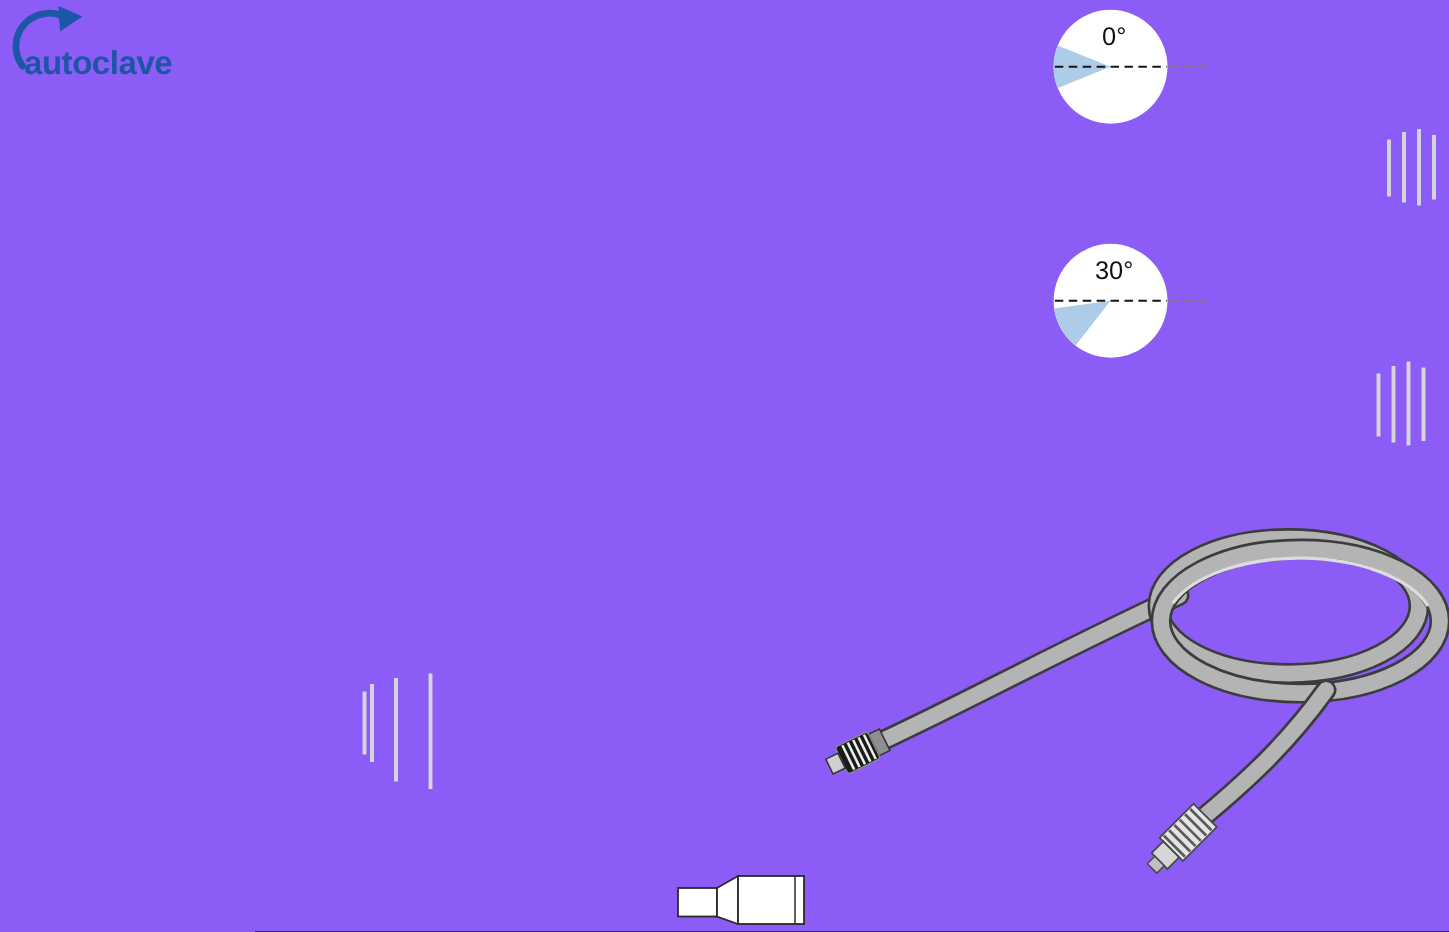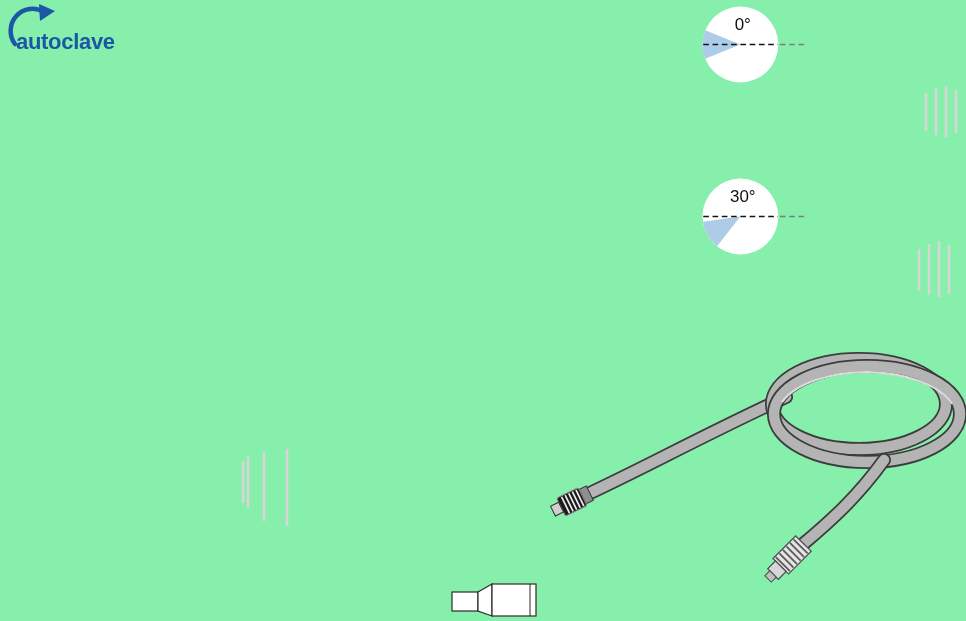--- a/index.html
+++ b/index.html
@@ -4,7 +4,7 @@
 <style>
   html,body{margin:0;padding:0;background:#000;}
   .page{
-    position:relative;width:966px;height:621px;background:#86efac;
+    position:relative;width:966px;height:621px;background:#8b5cf6;
     overflow:hidden;font-family:"Liberation Sans",sans-serif;
   }
   .logo-svg{position:absolute;left:6px;top:2px;}

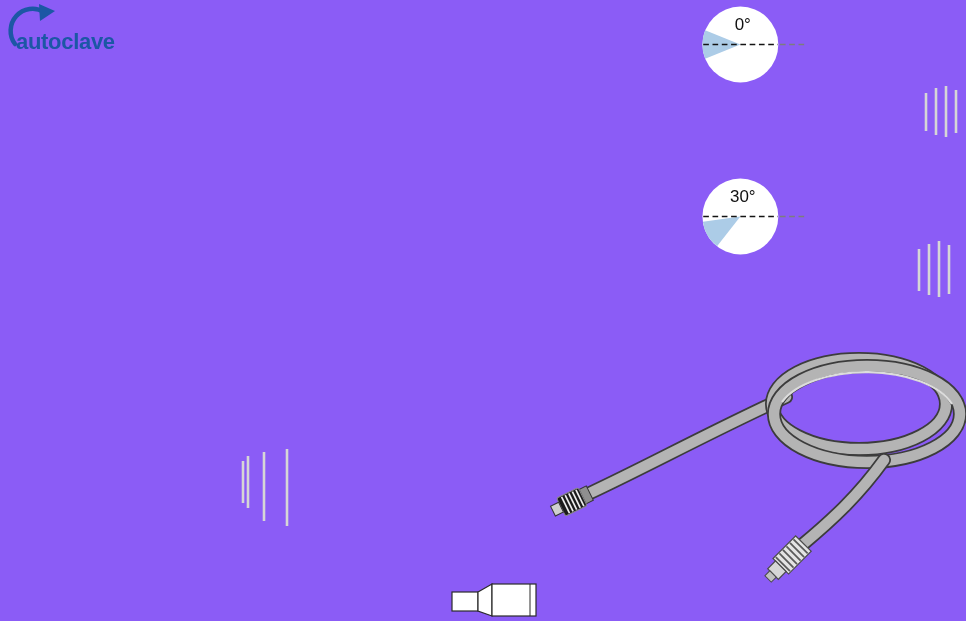--- a/index.html
+++ b/index.html
@@ -11,7 +11,7 @@
   .logo-text{font-size:22px;font-weight:700;letter-spacing:-0.3px;font-family:"Liberation Sans",sans-serif;}
   .dov{position:absolute;width:109px;height:81px;}
   .dov-0{left:700px;top:4px;}
-  .dov-30{left:700px;top:176px;}
+  .dov-30{left:700px;top:160px;}
   .dov-label{font-size:21px;fill:#101010;font-family:"Liberation Sans",sans-serif;}
   .art-layer{position:absolute;left:0;top:0;}
 </style>

